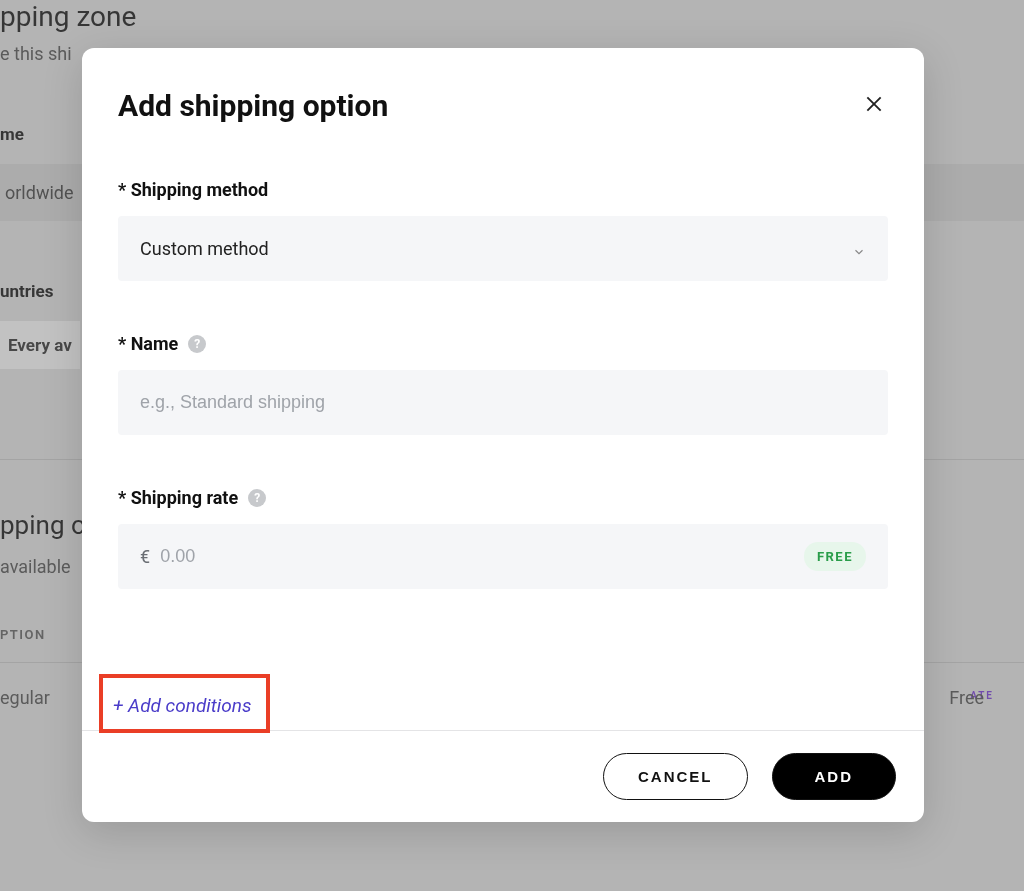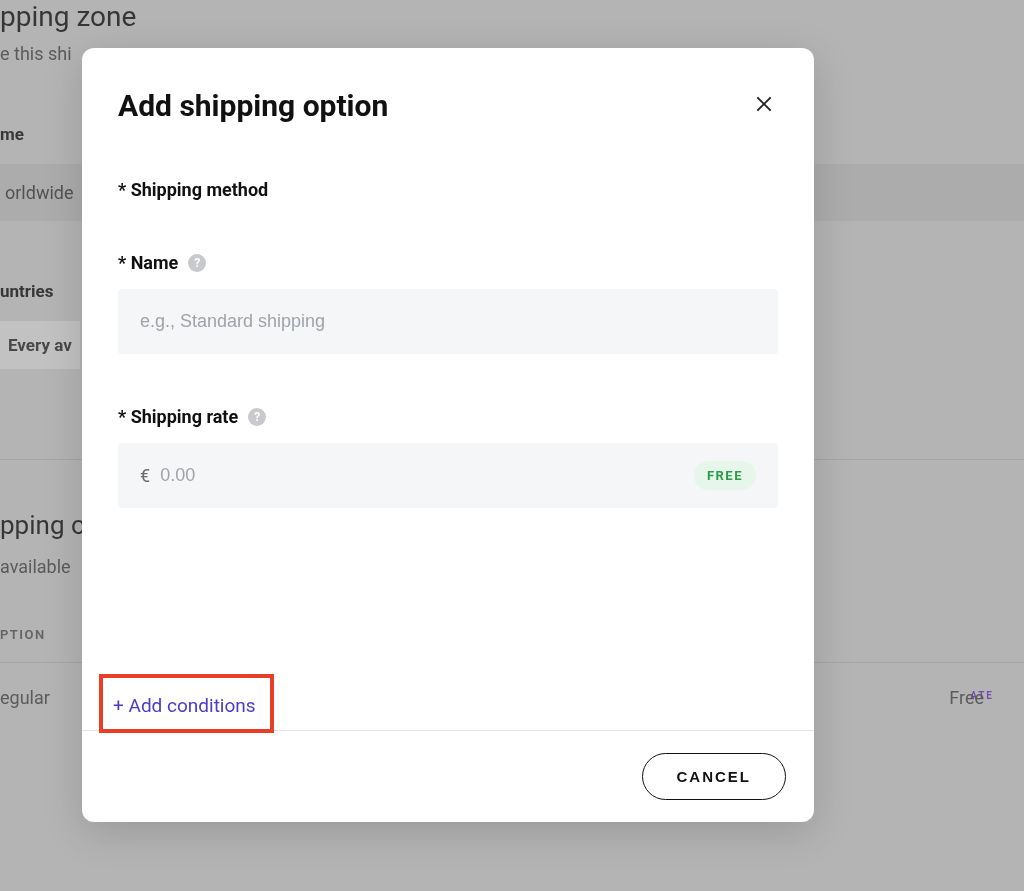--- a/index.html
+++ b/index.html
@@ -103,7 +103,7 @@
       position: absolute;
       top: 48px;
       left: 82px;
-      width: 732px;
+      width: 842px;
       height: 774px;
       background: #fff;
       border-radius: 12px;

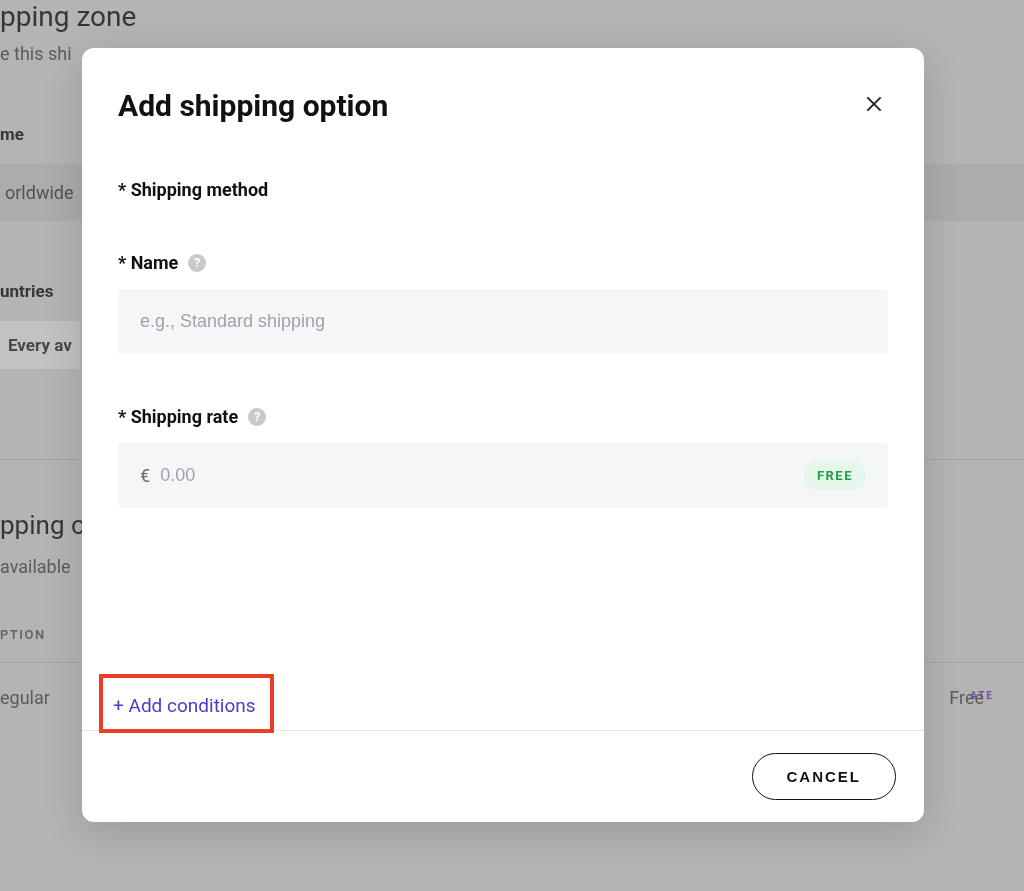--- a/index.html
+++ b/index.html
@@ -323,6 +323,14 @@
 
     <div class="field-group first">
       <div class="field-label">* Shipping method</div>
+      <div class="select-box">
+        <span>Custom method</span>
+        <span class="chevron">
+          <svg viewBox="0 0 24 24">
+              <polyline points="6 9 12 15 18 9"></polyline>
+            </svg>
+        </span>
+      </div>
     </div>
 
     <div class="field-group">

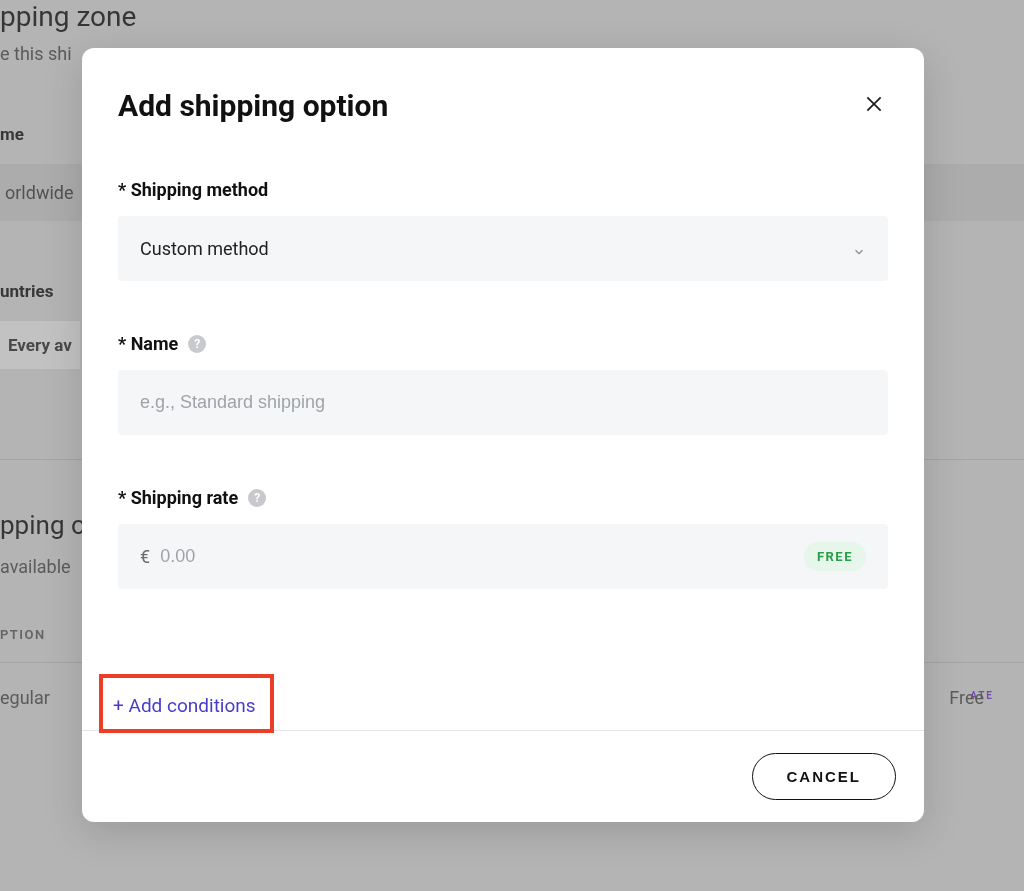--- a/index.html
+++ b/index.html
@@ -248,6 +248,7 @@
       font-size: 19px;
       cursor: pointer;
       display: inline-block;
+      font-style: italic;
     }
 
     .modal-footer {

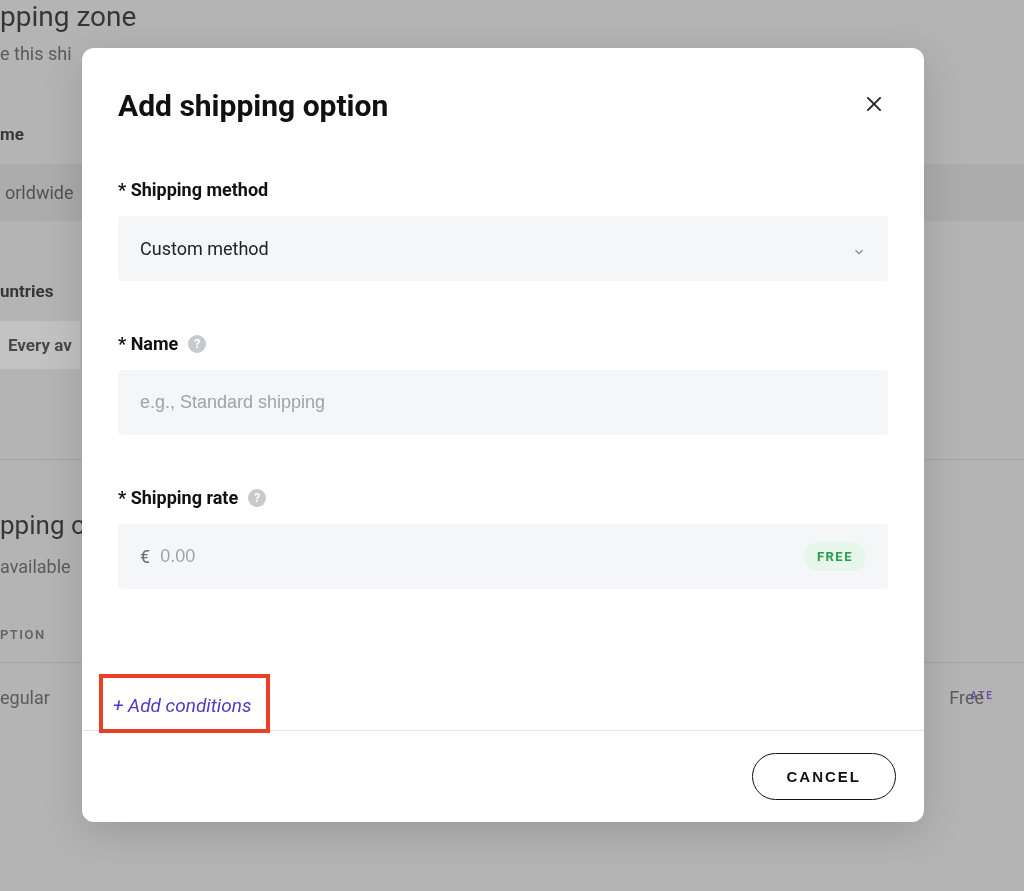--- a/index.html
+++ b/index.html
@@ -357,6 +357,7 @@
 
   <div class="modal-footer">
     <button class="btn btn-cancel">CANCEL</button>
+    <button class="btn btn-add">ADD</button>
   </div>
 </div>
 

